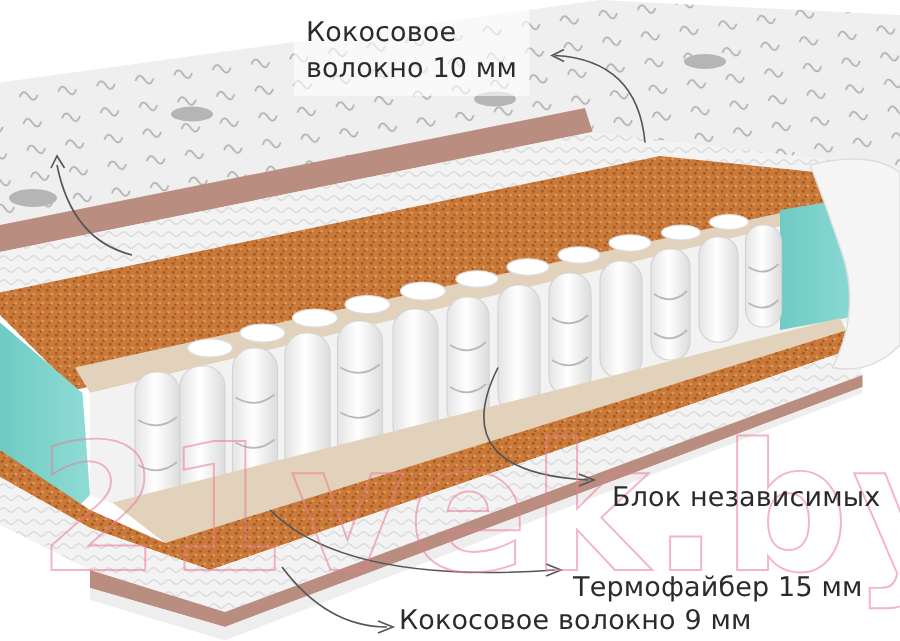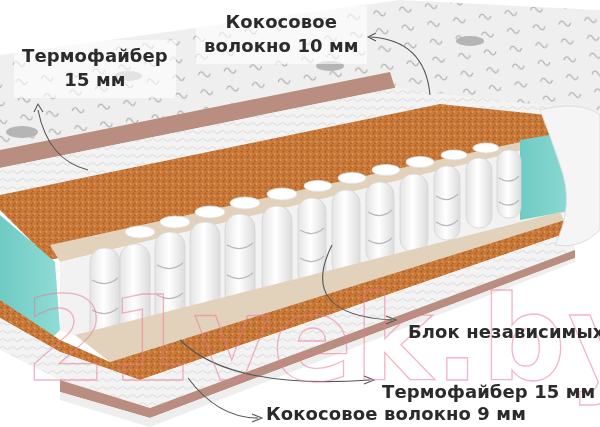--- a/index.html
+++ b/index.html
@@ -6,7 +6,7 @@
   body { width: 600px; height: 427px; overflow: hidden; background: #ffffff; font-family: "DejaVu Sans", sans-serif; }
   .stage { position: relative; width: 600px; height: 427px; overflow: hidden; background: #ffffff; }
   svg.art { position: absolute; left: 0; top: 0; }
-  .label { position: absolute; color: #2b2b2b; font-size: 18px; line-height: 24px; font-weight: 700; letter-spacing: 0.1px; white-space: nowrap; text-align: center; }
+  .label { position: absolute; color: #2b2b2b; font-size: 18px; line-height: 24px; font-weight: 400; letter-spacing: 0.1px; white-space: nowrap; }
   .label .line { display: block; }
   .label-box { background: rgba(255,255,255,0.62); padding: 4px 8px 6px 8px; }
   .watermark { position: absolute; left: 25px; top: 270px; font-size: 118px; font-family: "DejaVu Sans", sans-serif; font-weight: 700; color: transparent; -webkit-text-stroke: 1.3px rgba(235,120,150,0.55); letter-spacing: 2px; pointer-events: none; }

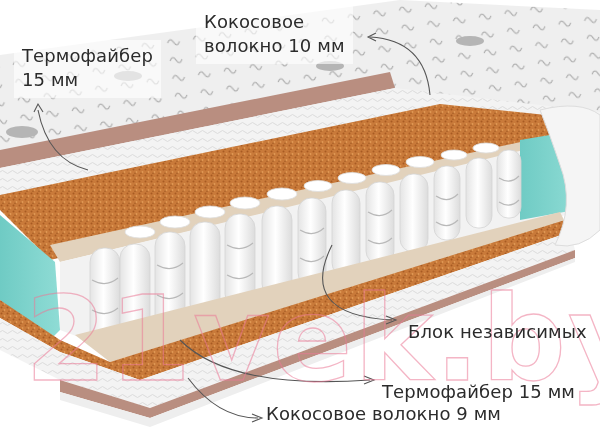--- a/index.html
+++ b/index.html
@@ -131,10 +131,6 @@
 
   <div class="watermark">21vek.by</div>
 
-  <div class="label label-box" style="left:14px; top:40px;">
-    <span class="line">Термофайбер</span>
-    <span class="line">15 мм</span>
-  </div>
 
   <div class="label label-box" style="left:196px; top:6px;">
     <span class="line">Кокосовое</span>

